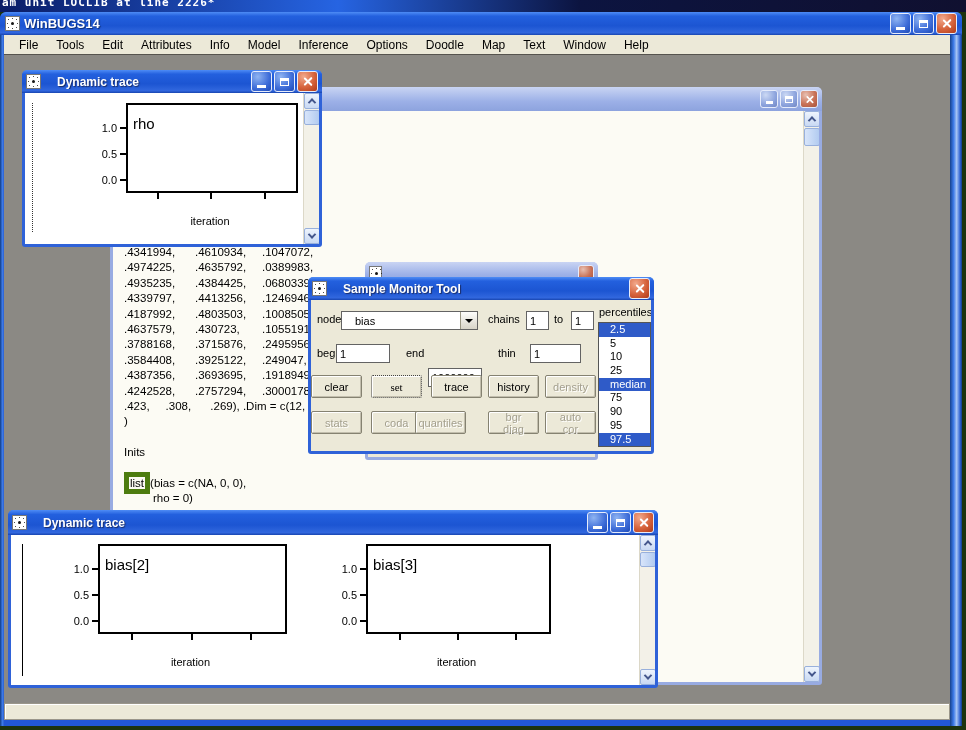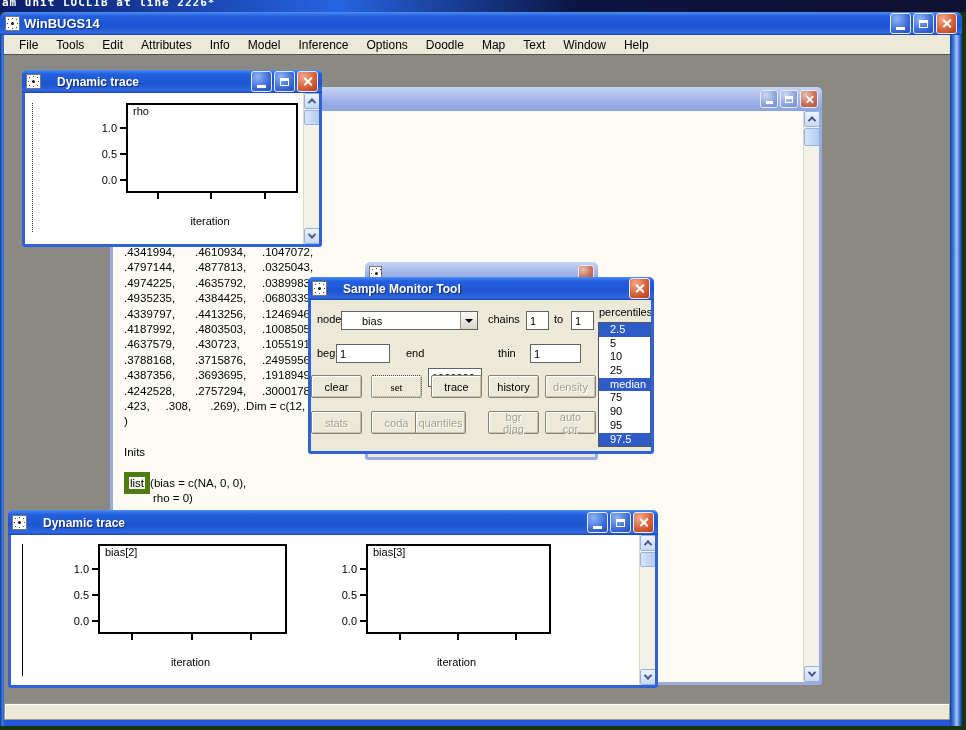--- a/index.html
+++ b/index.html
@@ -69,7 +69,7 @@
   
   .plot{position:absolute;font-size:11px;color:#000}
   .pbox{position:absolute;left:40px;top:0;width:var(--pw);height:var(--ph);border:2px solid #000;background:#fff;box-sizing:content-box}
-  .ptitle{position:absolute;left:5px;top:0;font-size:11px}
+  .ptitle{position:absolute;left:5px;top:10px;font-size:15px}
   .yticks{position:absolute;left:0;top:0;width:40px}
   .yt{position:absolute;right:0;display:flex;align-items:center;gap:3px;height:12px}
   .yt:nth-child(1){top:19px}.yt:nth-child(2){top:45px}.yt:nth-child(3){top:71px}

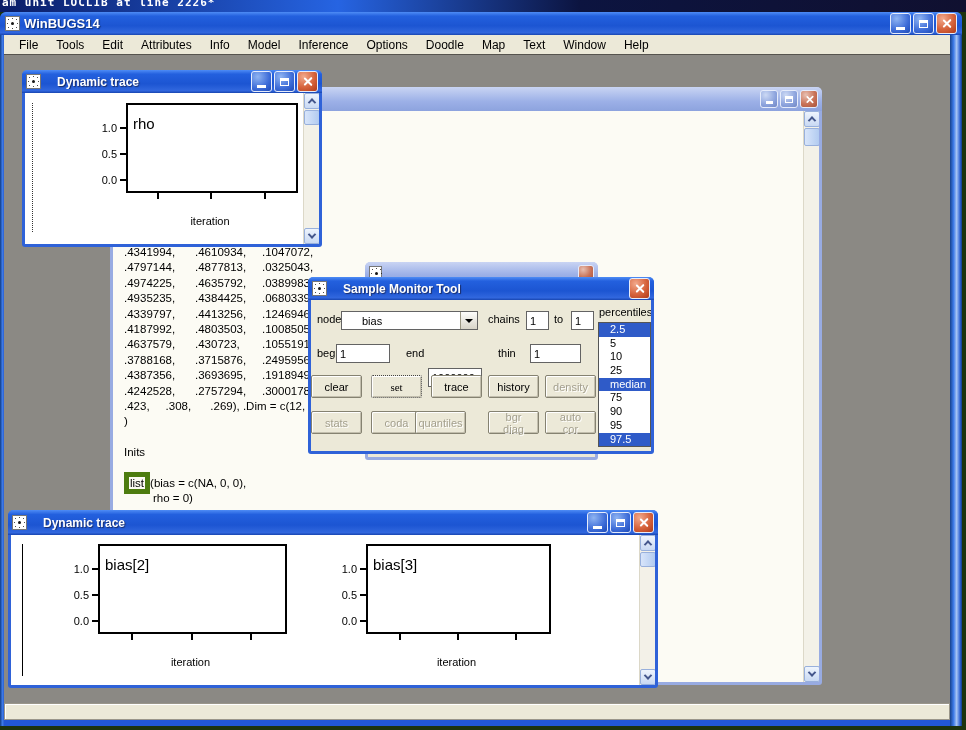--- a/index.html
+++ b/index.html
@@ -176,7 +176,6 @@
       <div>
 
       <div class="drow"><span class="c1">.4341994,</span><span class="c2">.4610934,</span><span class="c3">.1047072,</span></div>
-          <div class="drow"><span class="c1">.4797144,</span><span class="c2">.4877813,</span><span class="c3">.0325043,</span></div>
           <div class="drow"><span class="c1">.4974225,</span><span class="c2">.4635792,</span><span class="c3">.0389983,</span></div>
           <div class="drow"><span class="c1">.4935235,</span><span class="c2">.4384425,</span><span class="c3">.0680339,</span></div>
           <div class="drow"><span class="c1">.4339797,</span><span class="c2">.4413256,</span><span class="c3">.1246946,</span></div>

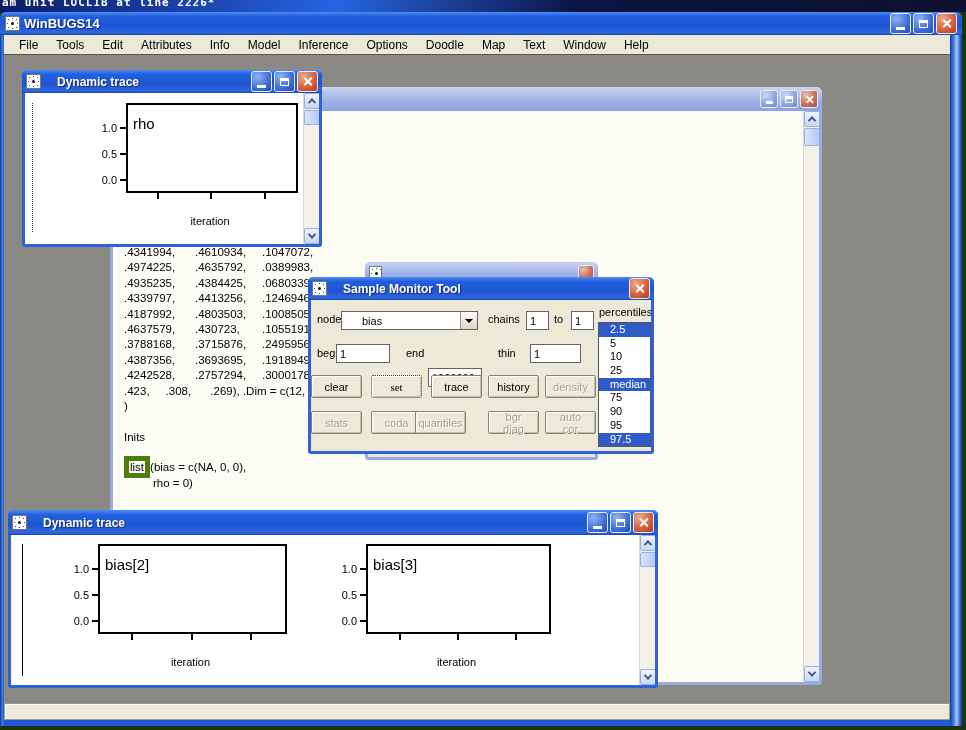--- a/index.html
+++ b/index.html
@@ -94,7 +94,7 @@
   .inp{position:absolute;height:19px;background:#fff;border:1px solid #636363;box-sizing:border-box;
        font:11px "Liberation Sans",sans-serif;padding:0 0 0 3px;color:#000}
   .combo{position:absolute;height:19px;background:#fff;border:1px solid #636363;box-sizing:border-box;display:flex;align-items:center}
-  .combo .cv{flex:1;font-size:11px;padding-left:20px}
+  .combo .cv{flex:1;font-size:11px;padding-left:13px}
   .cbtn{width:16px;height:100%;background:linear-gradient(#fdfdfb,#d8d4c8);border-left:1px solid #9a9683;
         display:flex;align-items:center;justify-content:center}
   .tri{width:0;height:0;border-left:4px solid transparent;border-right:4px solid transparent;border-top:4px solid #000}

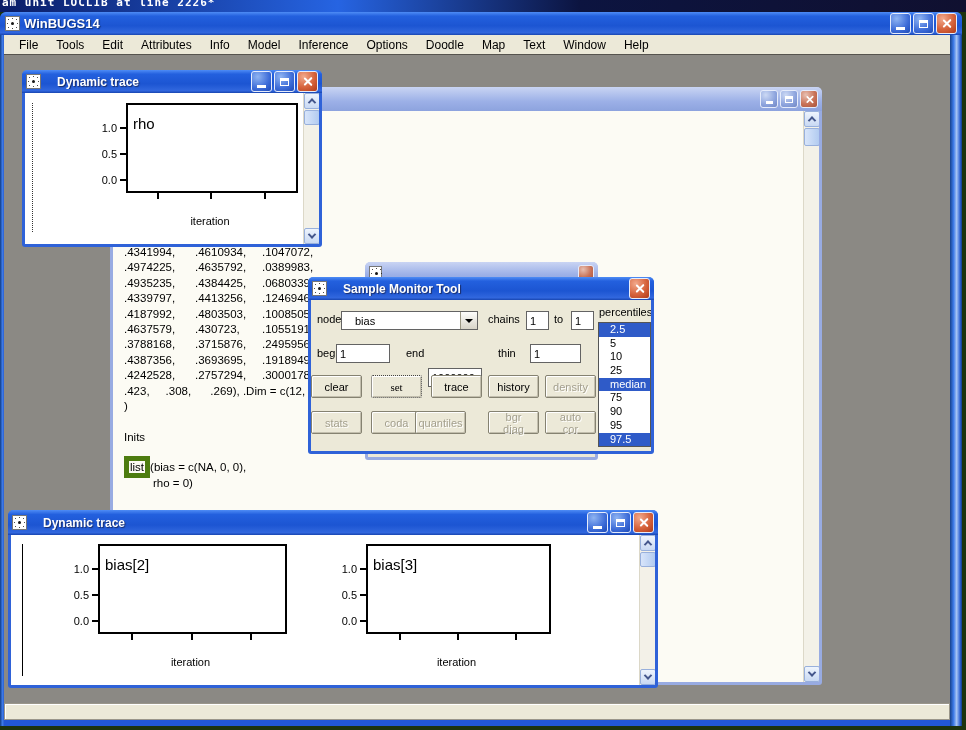--- a/index.html
+++ b/index.html
@@ -182,6 +182,7 @@
           <div class="drow"><span class="c1">.4187992,</span><span class="c2">.4803503,</span><span class="c3">.1008505,</span></div>
           <div class="drow"><span class="c1">.4637579,</span><span class="c2">.430723,</span><span class="c3">.1055191,</span></div>
           <div class="drow"><span class="c1">.3788168,</span><span class="c2">.3715876,</span><span class="c3">.2495956,</span></div>
+          <div class="drow"><span class="c1">.3584408,</span><span class="c2">.3925122,</span><span class="c3">.249047,</span></div>
           <div class="drow"><span class="c1">.4387356,</span><span class="c2">.3693695,</span><span class="c3">.1918949,</span></div>
           <div class="drow"><span class="c1">.4242528,</span><span class="c2">.2757294,</span><span class="c3">.3000178,</span></div>
         </div>

